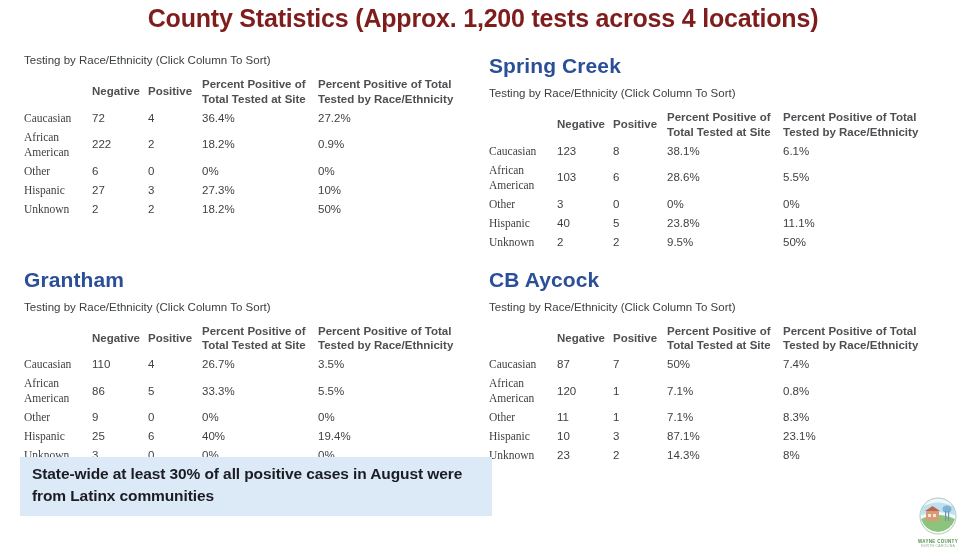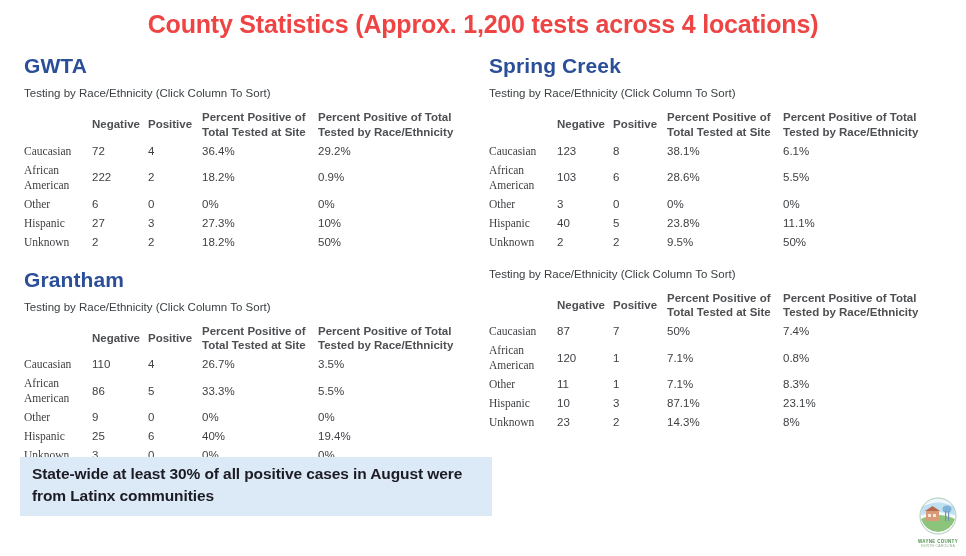--- a/index.html
+++ b/index.html
@@ -14,8 +14,8 @@
     text-align: center;
     font-size: 25px;
     font-weight: 700;
-    color: #ef4444;
-    padding-top: 10px;
+    color: #7f1d1d;
+    padding-top: 4px;
     letter-spacing: -0.2px;
   }
   .grid {

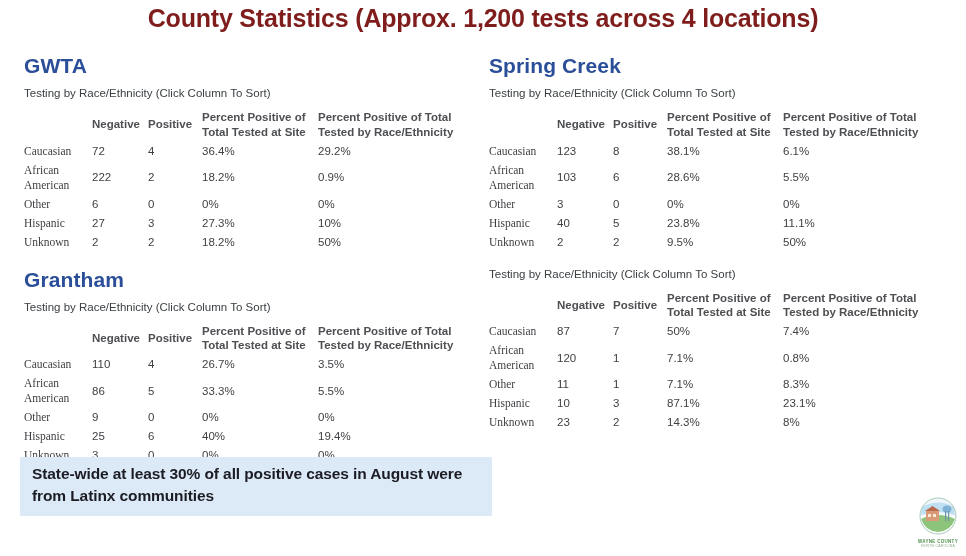--- a/index.html
+++ b/index.html
@@ -105,7 +105,6 @@
 <div class="grid" data-interactable="false">
 
   <section class="site-section" data-interactable="false">
-    <h2 data-interactable="false">GWTA</h2>
     <div class="table-subtitle" data-interactable="false">Testing by Race/Ethnicity (Click Column To Sort)</div>
     <table data-interactable="false">
         <thead>

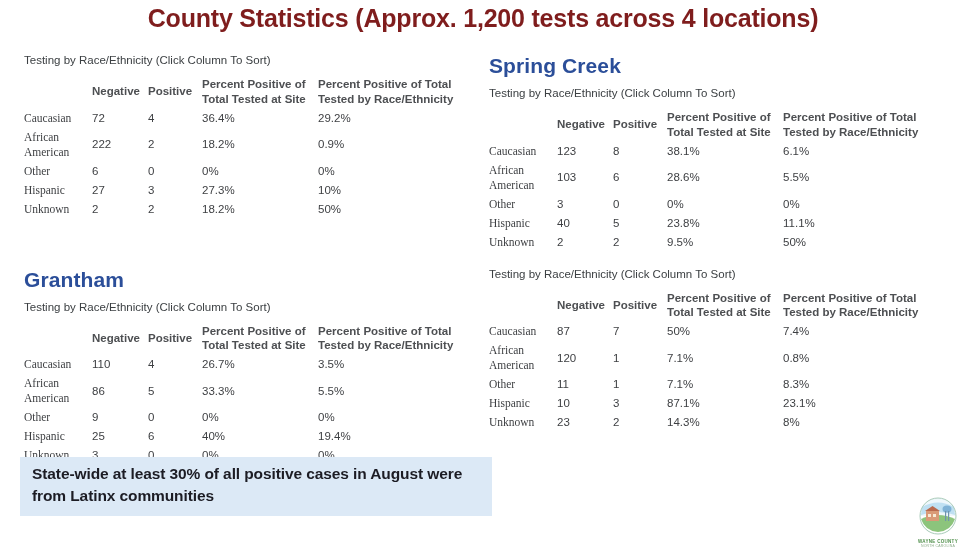--- a/index.html
+++ b/index.html
@@ -122,7 +122,7 @@
             <td data-interactable="false">72</td>
             <td data-interactable="false">4</td>
             <td data-interactable="false">36.4%</td>
-            <td data-interactable="false">29.2%</td>
+            <td data-interactable="false">27.2%</td>
           </tr>
           <tr data-interactable="false">
             <td data-interactable="false">African American</td>

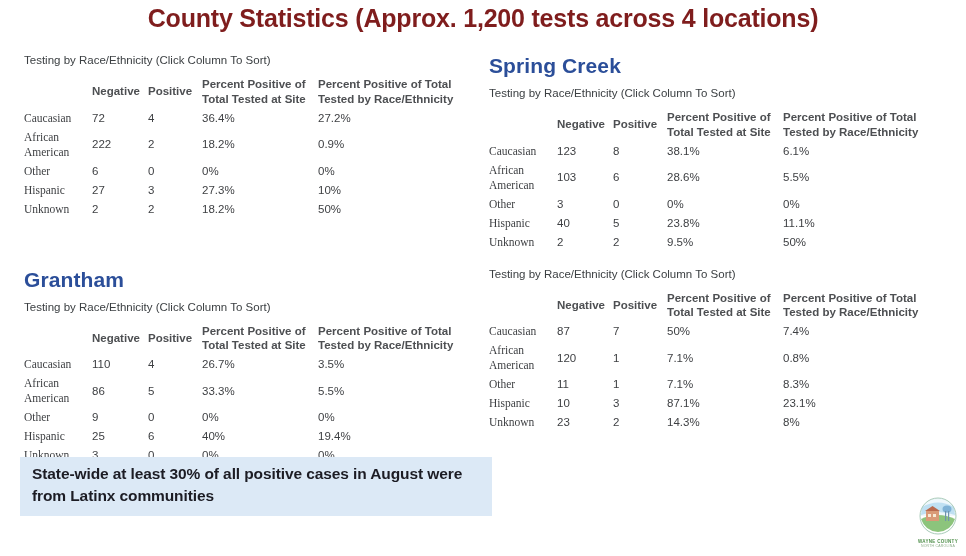--- a/index.html
+++ b/index.html
@@ -263,6 +263,7 @@
   </section>
 
   <section class="site-section" data-interactable="false">
+    <h2 data-interactable="false">CB Aycock</h2>
     <div class="table-subtitle" data-interactable="false">Testing by Race/Ethnicity (Click Column To Sort)</div>
     <table data-interactable="false">
         <thead>

